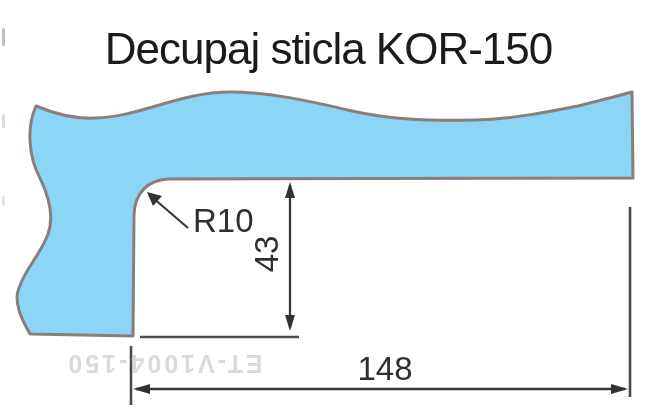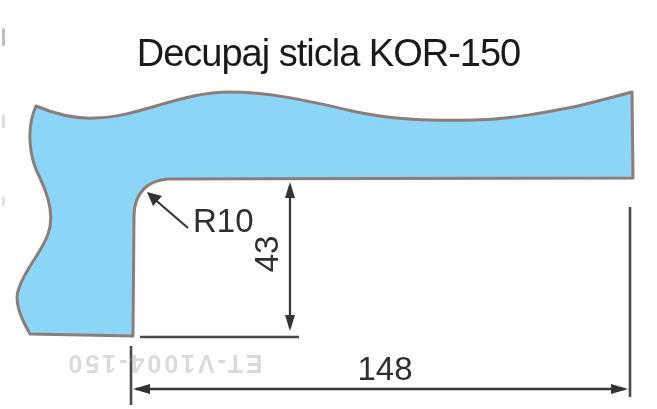--- a/index.html
+++ b/index.html
@@ -17,11 +17,11 @@
   }
   .title {
     position: absolute;
-    top: 32px;
+    top: 24px;
     left: 0;
     right: 0;
     text-align: center;
-    font-size: 38px;
+    font-size: 44px;
     font-weight: 400;
     letter-spacing: -1px;
     color: #1a1a1a;

